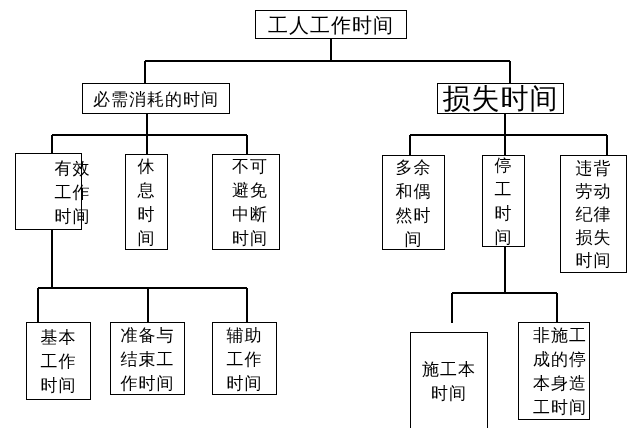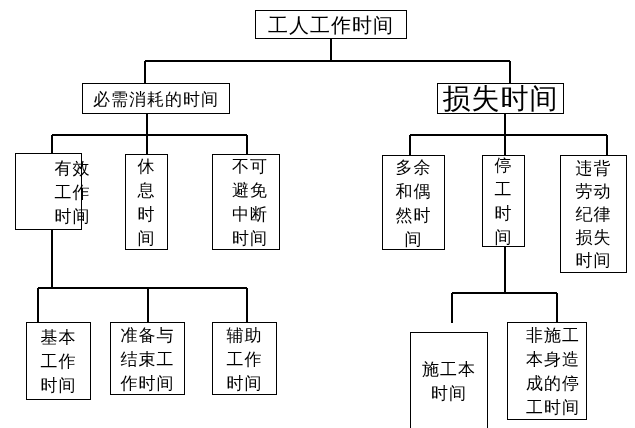--- a/index.html
+++ b/index.html
@@ -56,7 +56,7 @@
   .n-prep          { left: 110px; top: 322px; width: 75px;  height: 73px; }
   .n-auxiliary     { left: 212px; top: 322px; width: 65px;  height: 73px; }
   .n-construction  { left: 410px; top: 332px; width: 78px;  height: 98px; }
-  .n-nonconstruction { left: 507px; top: 322px; width: 80px; height: 98px; padding-left: 12px; }
+  .n-nonconstruction { left: 518px; top: 322px; width: 72px; height: 98px; padding-left: 12px; }
 </style>
 </head>
 <body>

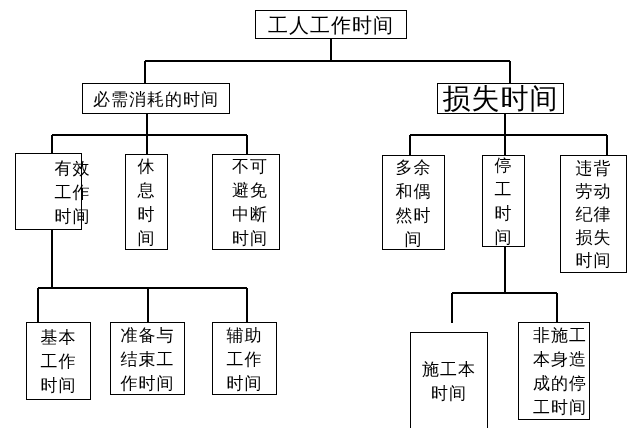--- a/index.html
+++ b/index.html
@@ -150,8 +150,8 @@
 
   <div class="node n-nonconstruction">
     <span class="ln">非施工</span>
+    <span class="ln">成的停</span>
     <span class="ln">本身造</span>
-    <span class="ln">成的停</span>
     <span class="ln">工时间</span>
   </div>
 

